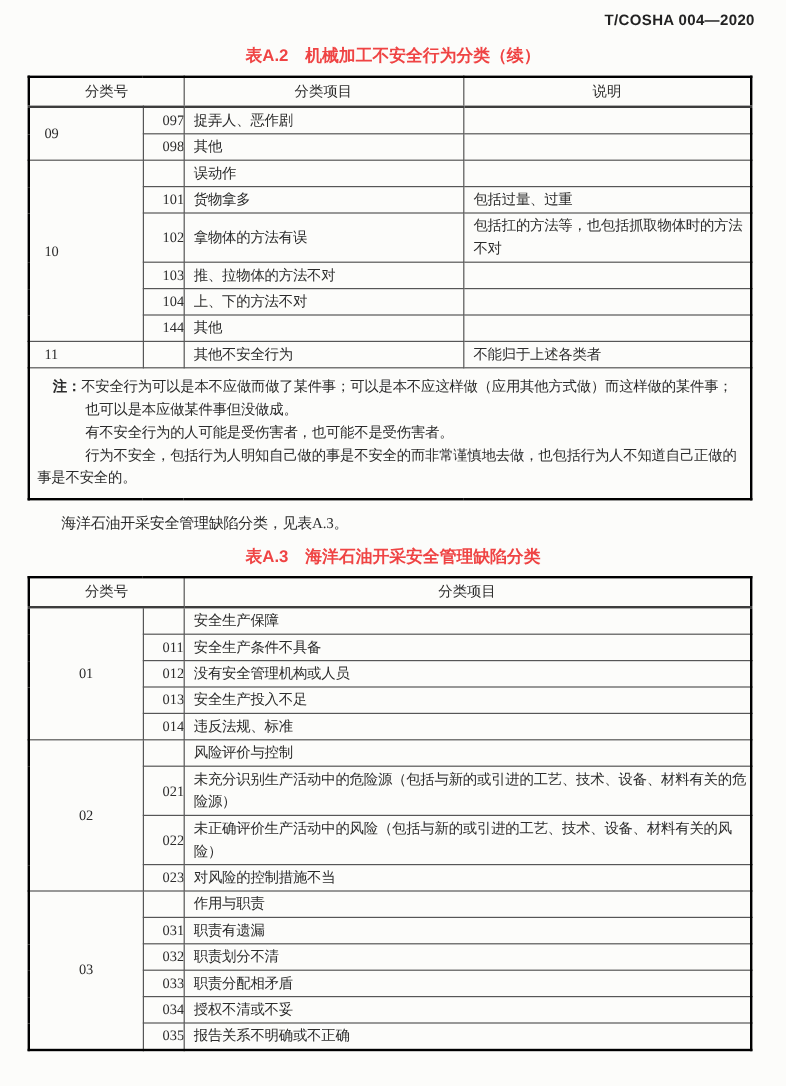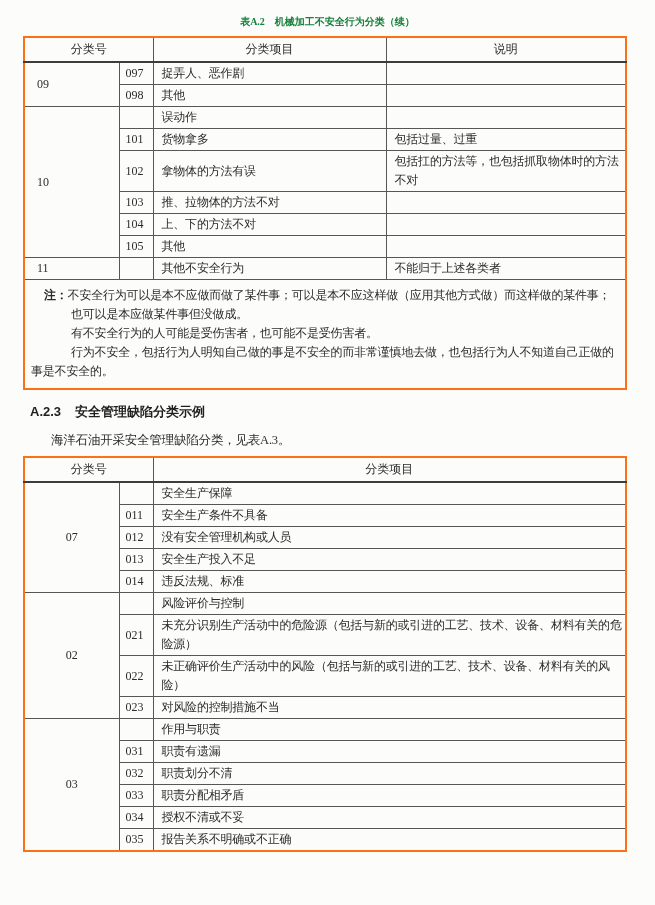--- a/index.html
+++ b/index.html
@@ -89,6 +89,9 @@
 
 <div class="page">
 
+  <div class="doc-header">
+    <span class="doc-number">T/COSHA 004—2020</span>
+  </div>
 
   <div class="table-caption">表A.2　机械加工不安全行为分类（续）</div>
 

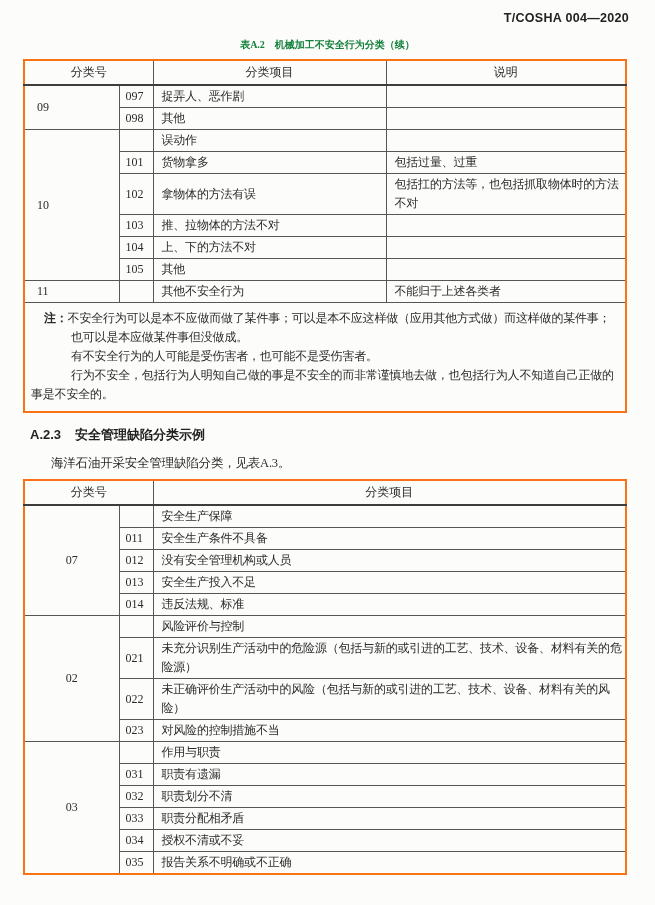--- a/index.html
+++ b/index.html
@@ -31,10 +31,10 @@
   .table-caption {
     margin-top:15px;
     text-align:center;
-    font-family:Liberation Serif, serif;
+    font-family:Liberation Sans, sans-serif;
     font-weight:bold;
-    font-size:10px;
-    color:#15803d;
+    font-size:14px;
+    color:#ef4444;
   }
   .caption-a3 { margin-top:10px; }
   .tbl {

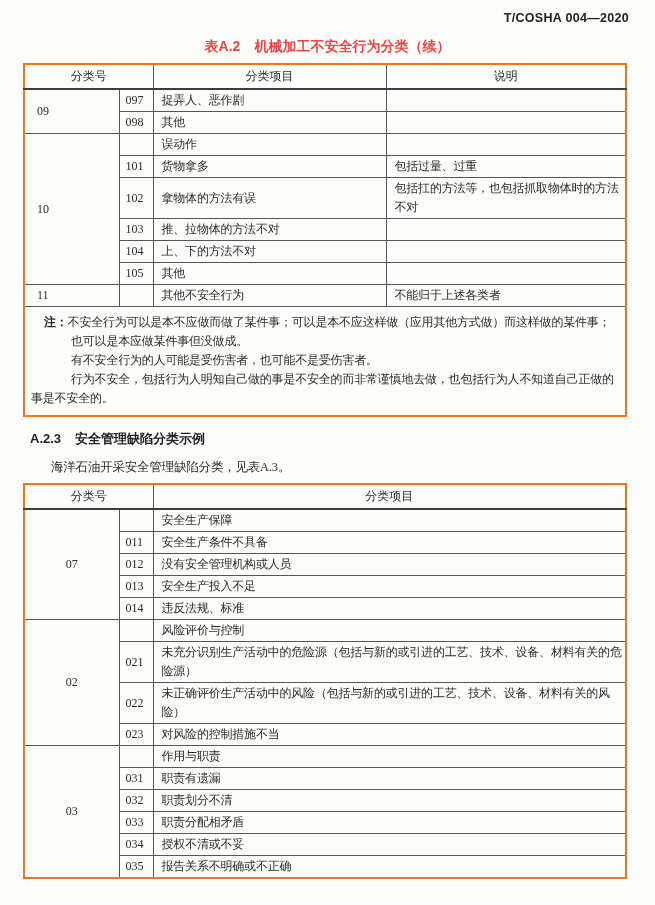--- a/index.html
+++ b/index.html
@@ -43,7 +43,7 @@
     width:602px;
     margin:7px 0 0 23px;
     font-size:12px;
-    border:2px solid #f97316;
+    border:2px solid #000000;
   }
   .tbl td, .tbl th {
     border:1px solid #565656;

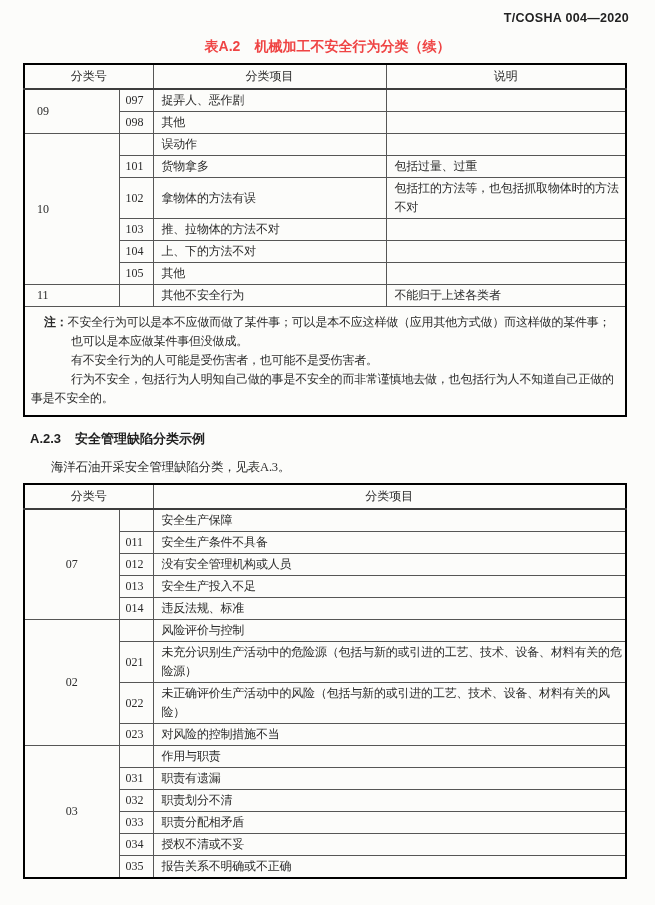--- a/index.html
+++ b/index.html
@@ -61,7 +61,7 @@
   }
   .a2 tbody tr { height:22px; }
   .a3 tbody tr { height:21px; }
-  td.code { padding:1px 6px; }
+  td.code { padding:1px 16px; }
   .a2 td.g { text-align:left; padding:1px 2px 1px 12px; vertical-align:middle;margin-left:48px; }
   .a3 td.g { text-align:center; padding:1px 2px; vertical-align:middle; }
   td.item, td.note { letter-spacing:-0.2px; padding-right:2px; }

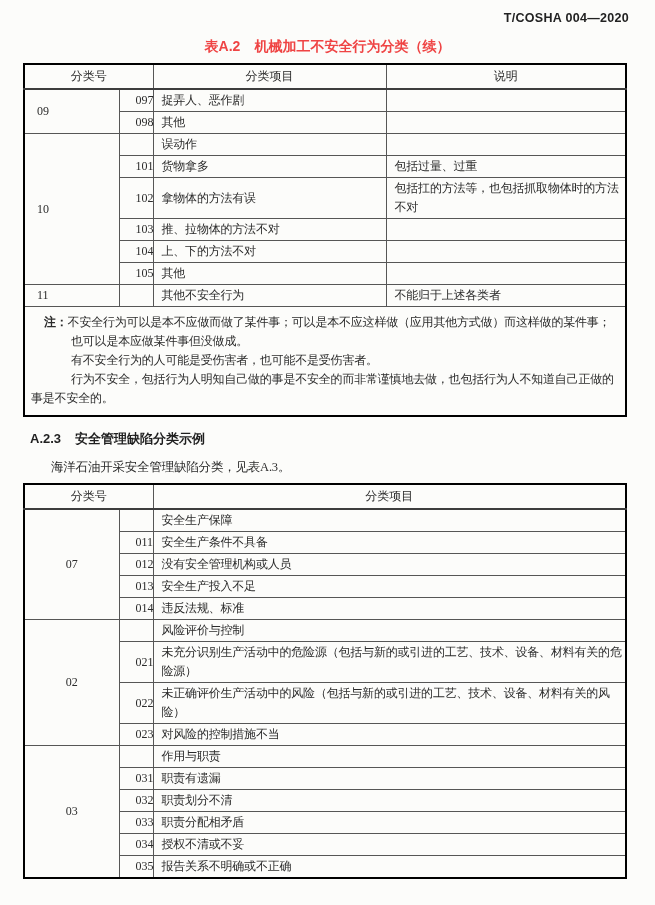--- a/index.html
+++ b/index.html
@@ -148,7 +148,7 @@
         <td class="note"></td>
       </tr>
       <tr>
-        <td class="code">105</td>
+        <td class="code">144</td>
         <td class="item">其他</td>
         <td class="note"></td>
       </tr>

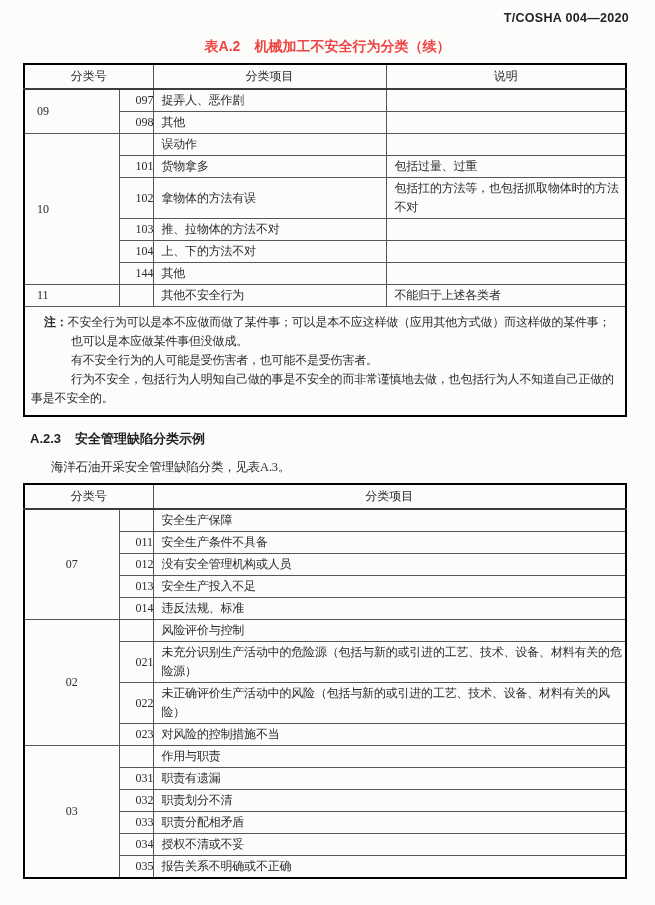--- a/index.html
+++ b/index.html
@@ -168,9 +168,6 @@
     </tbody>
   </table>
 
-  <div class="sec-heading">
-    <span class="sec-num">A.2.3</span><span>安全管理缺陷分类示例</span>
-  </div>
 
   <p class="sec-para">海洋石油开采安全管理缺陷分类，见表A.3。</p>
 

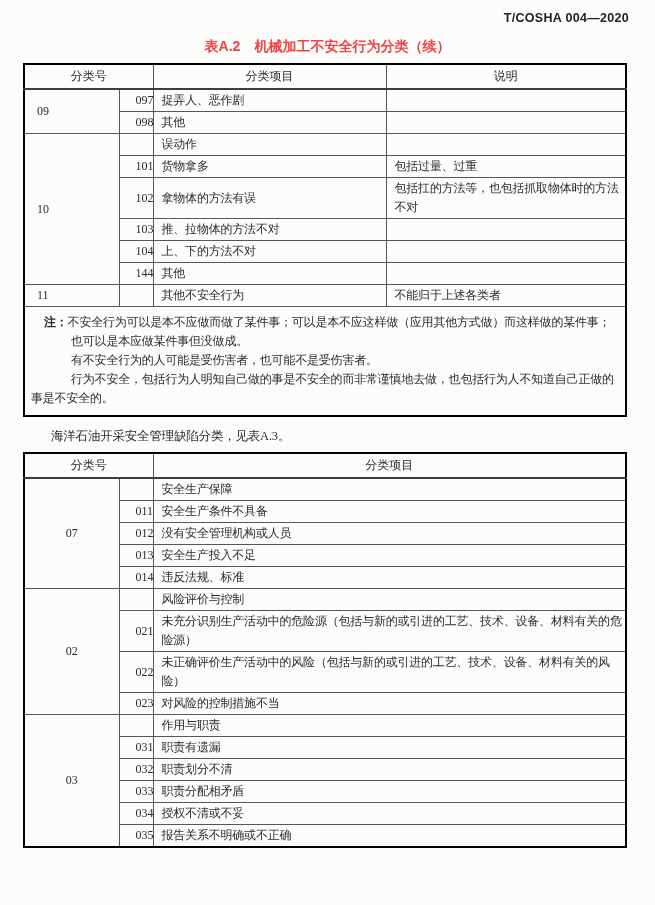--- a/index.html
+++ b/index.html
@@ -171,6 +171,7 @@
 
   <p class="sec-para">海洋石油开采安全管理缺陷分类，见表A.3。</p>
 
+  <div class="table-caption caption-a3">表A.3　海洋石油开采安全管理缺陷分类</div>
 
   <table class="tbl a3">
     <colgroup>

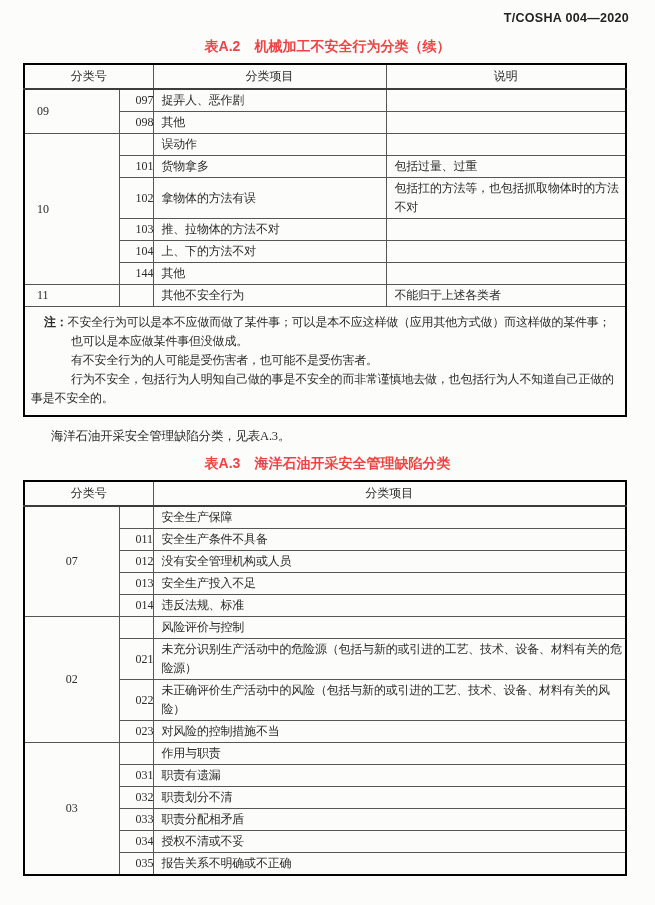--- a/index.html
+++ b/index.html
@@ -187,7 +187,7 @@
     </thead>
     <tbody>
       <tr>
-        <td class="g" rowspan="5">07</td>
+        <td class="g" rowspan="5">01</td>
         <td class="code"></td>
         <td class="item">安全生产保障</td>
       </tr>

